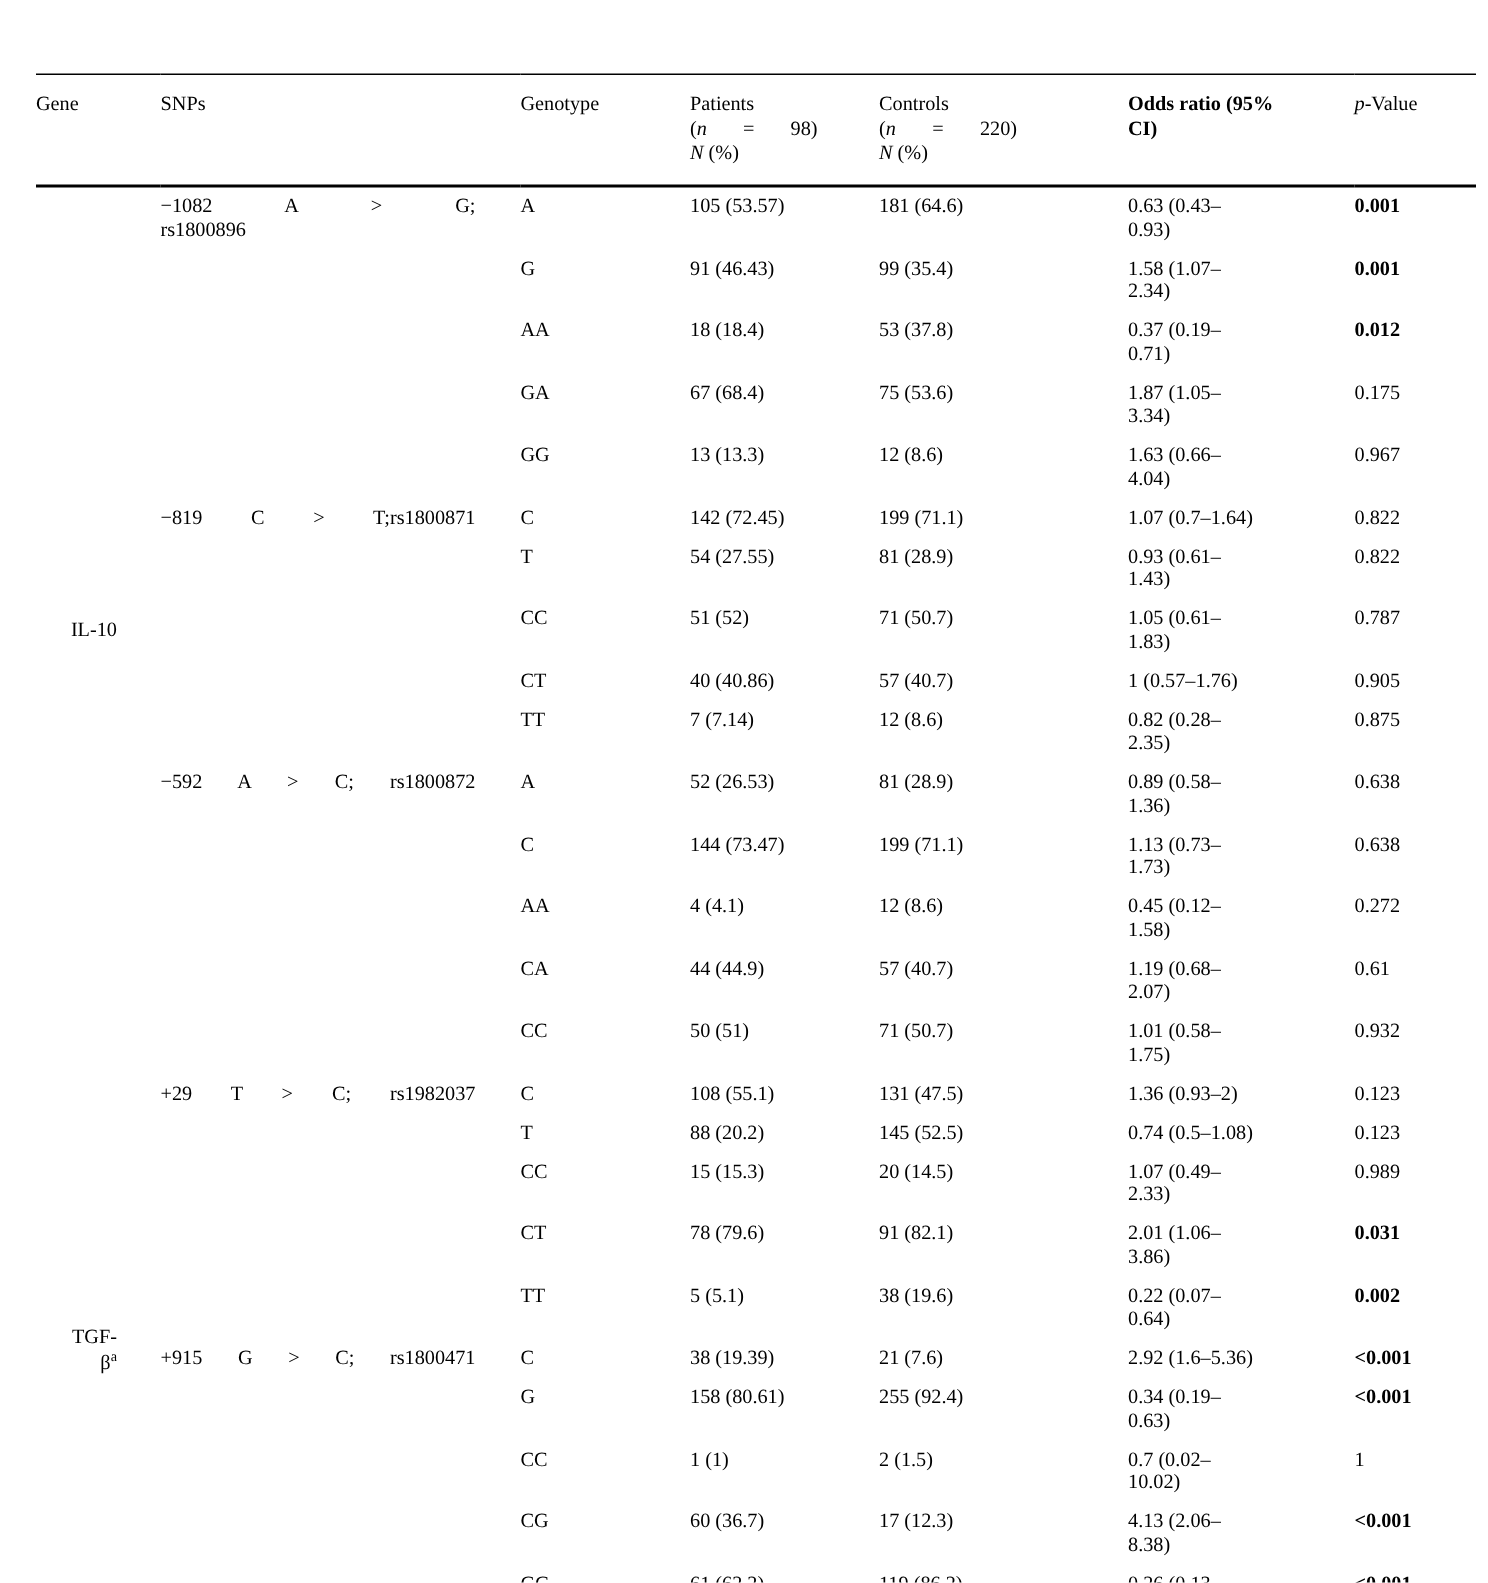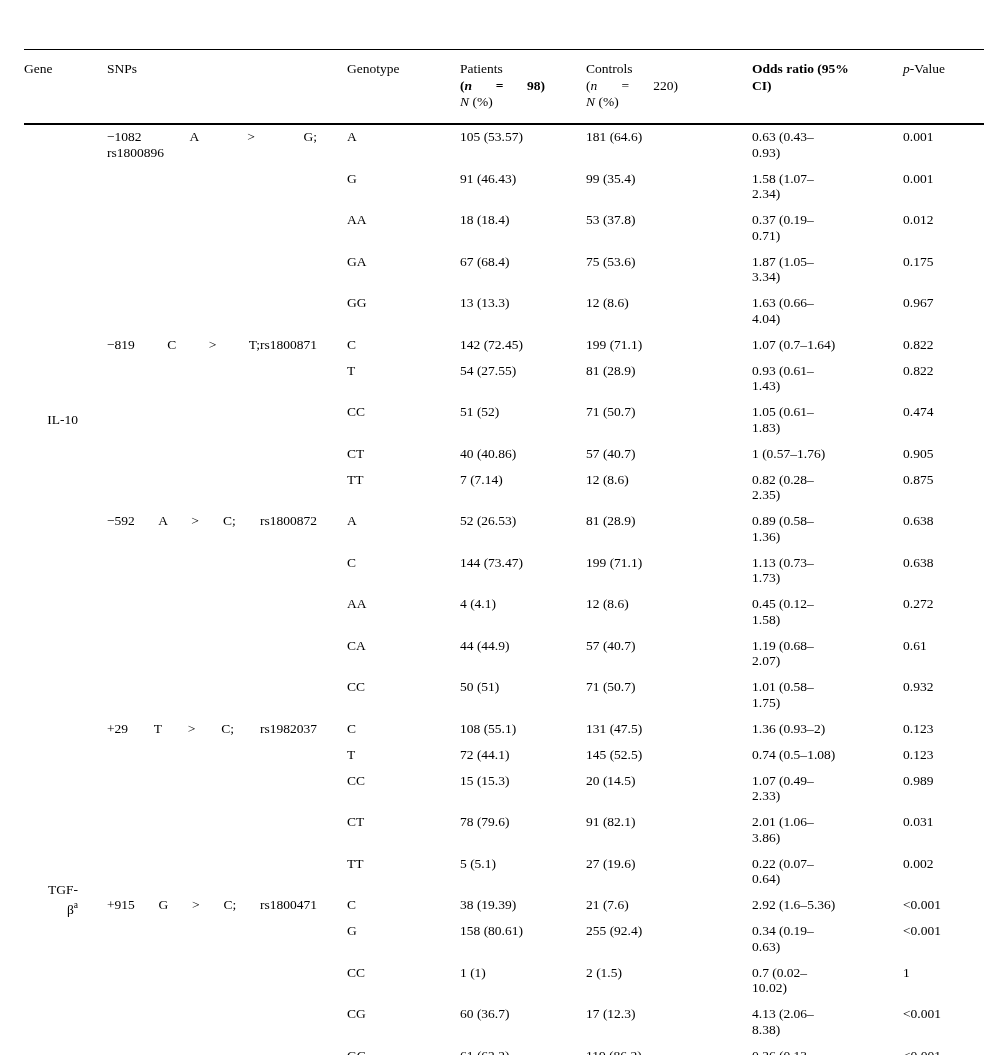--- a/index.html
+++ b/index.html
@@ -33,7 +33,7 @@
   .pv.bold { font-weight: normal; }
 
   .jl { text-align: justify; text-align-last: justify; }
-  .w85 { width: 85px; font-weight: bold; }
+  .w85 { width: 85px; }
   .w92 { width: 92px; }
   i { font-style: italic; }
 </style>

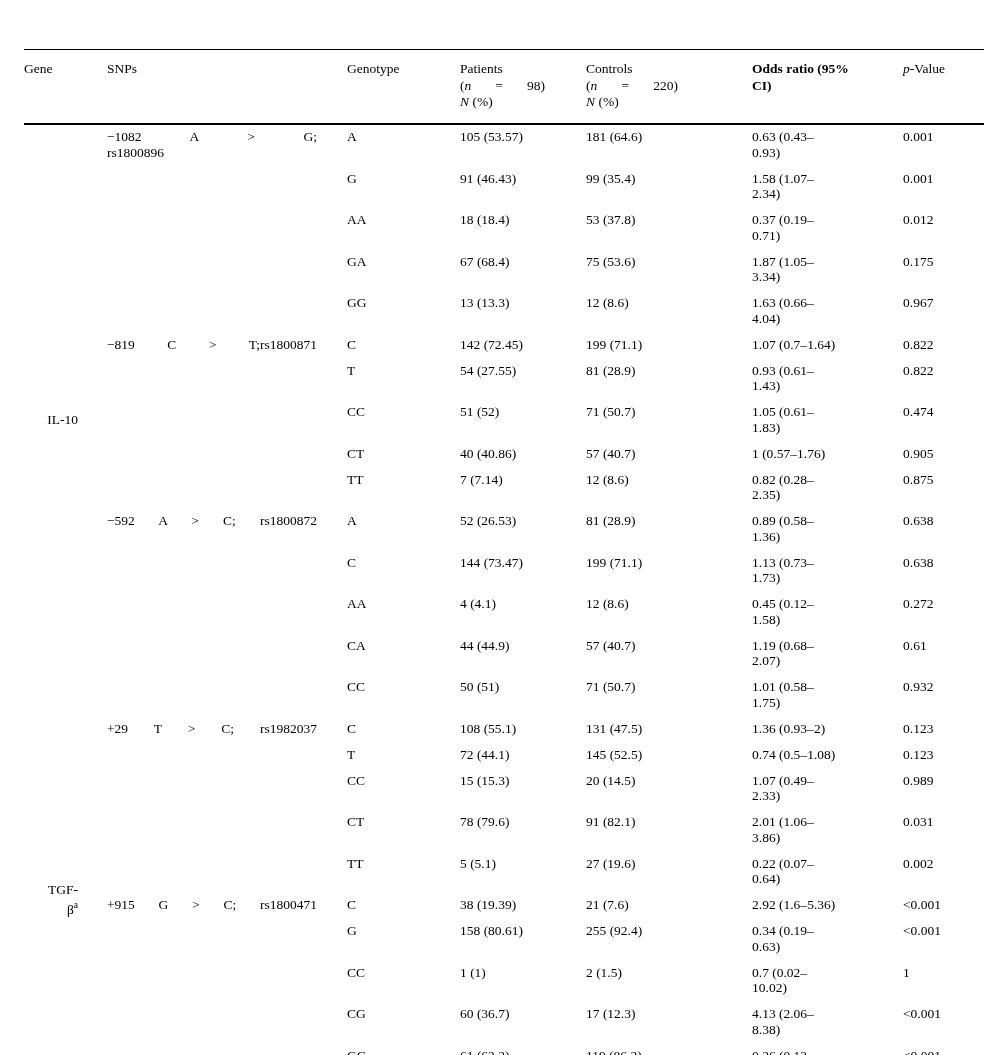--- a/index.html
+++ b/index.html
@@ -30,7 +30,7 @@
   .snp-line { width: 210px; text-align: justify; text-align-last: justify; }
   .odds-inner { max-width: 86px; }
   .odds-head { max-width: 112px; font-weight: bold; }
-  .pv.bold { font-weight: normal; }
+  .pv.bold { font-weight: bold; }
 
   .jl { text-align: justify; text-align-last: justify; }
   .w85 { width: 85px; }

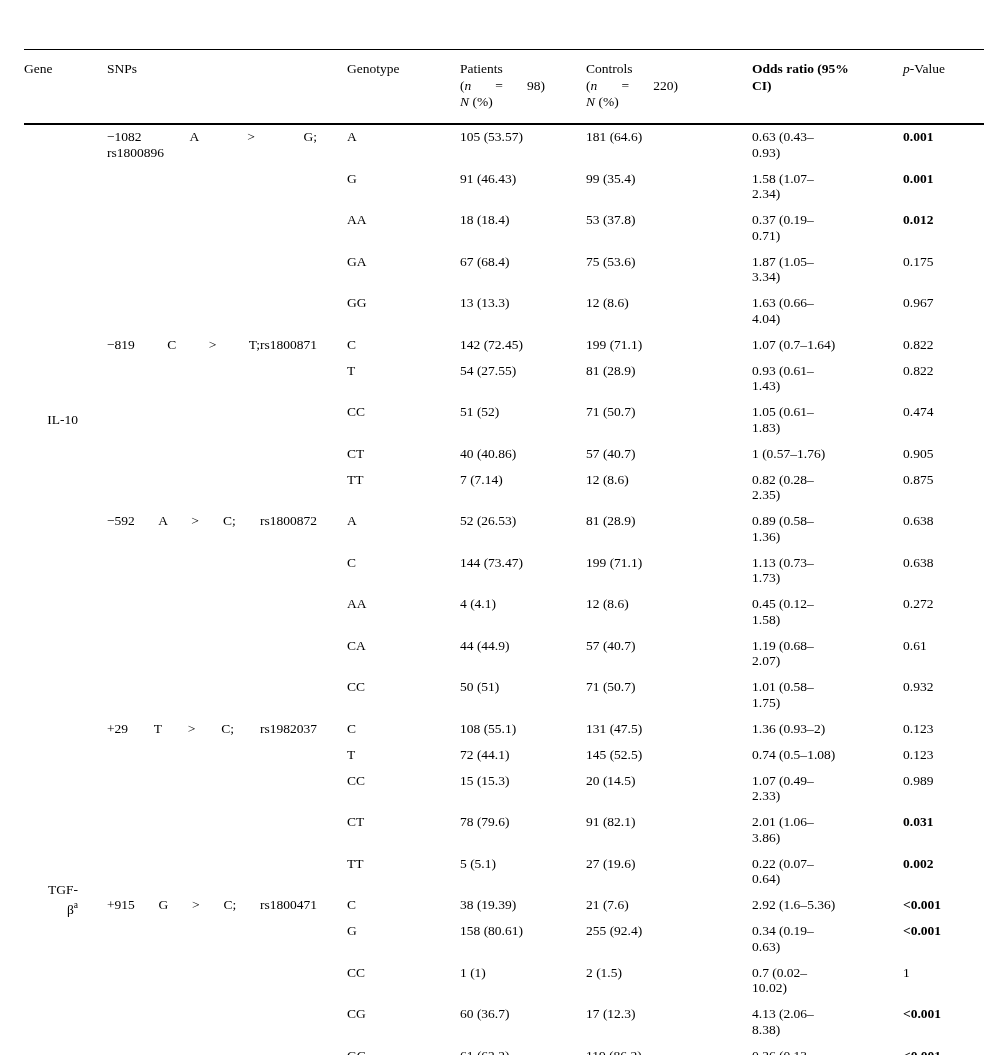--- a/index.html
+++ b/index.html
@@ -163,7 +163,7 @@
           <td>
             <div class="odds-inner">1.05 (0.61–<wbr>1.83)</div>
           </td>
-          <td class="pv">0.474</td>
+          <td class="pv">0.787</td>
         </tr>
         <tr>
           <td>CT</td>

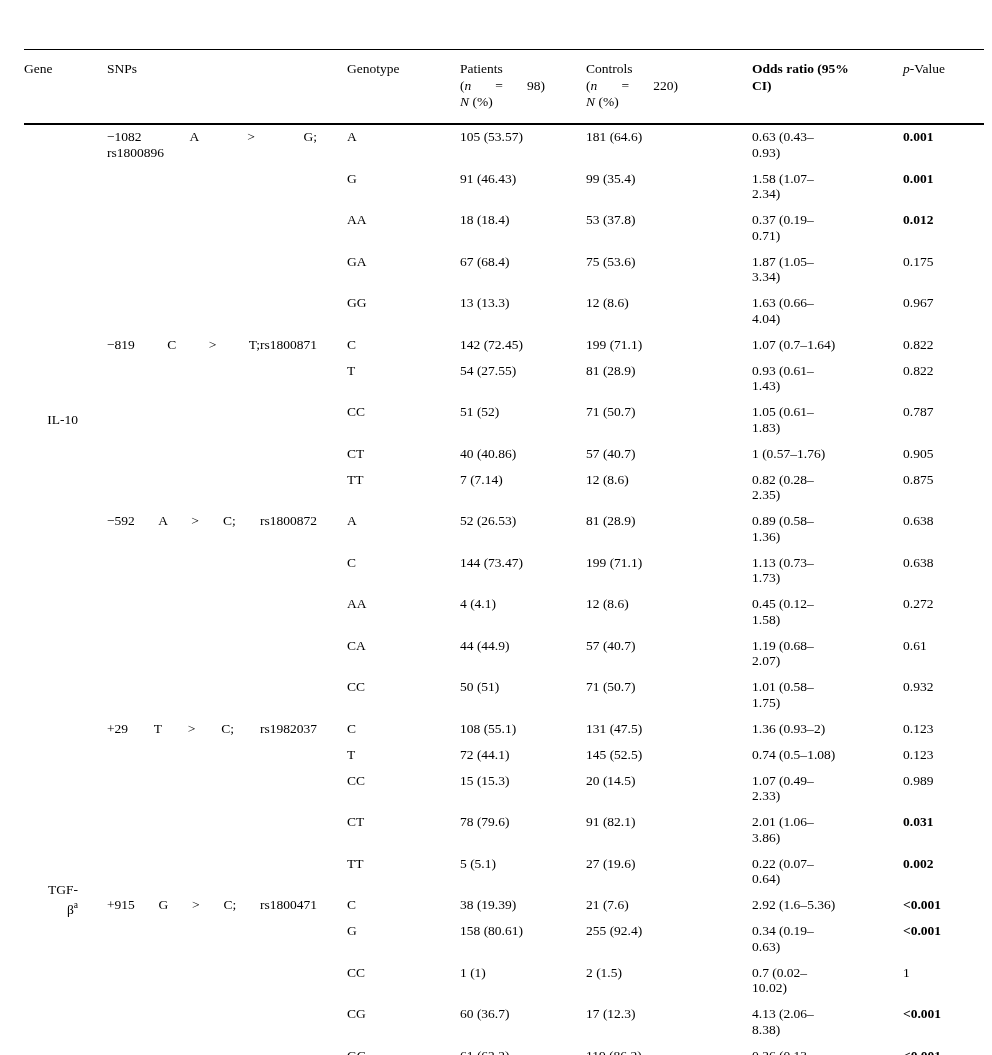--- a/index.html
+++ b/index.html
@@ -251,7 +251,7 @@
         </tr>
         <tr>
           <td>T</td>
-          <td>72 (44.1)</td>
+          <td>88 (20.2)</td>
           <td>145 (52.5)</td>
           <td>
             <div class="odds-inner">0.74 (0.5–<wbr>1.08)</div>

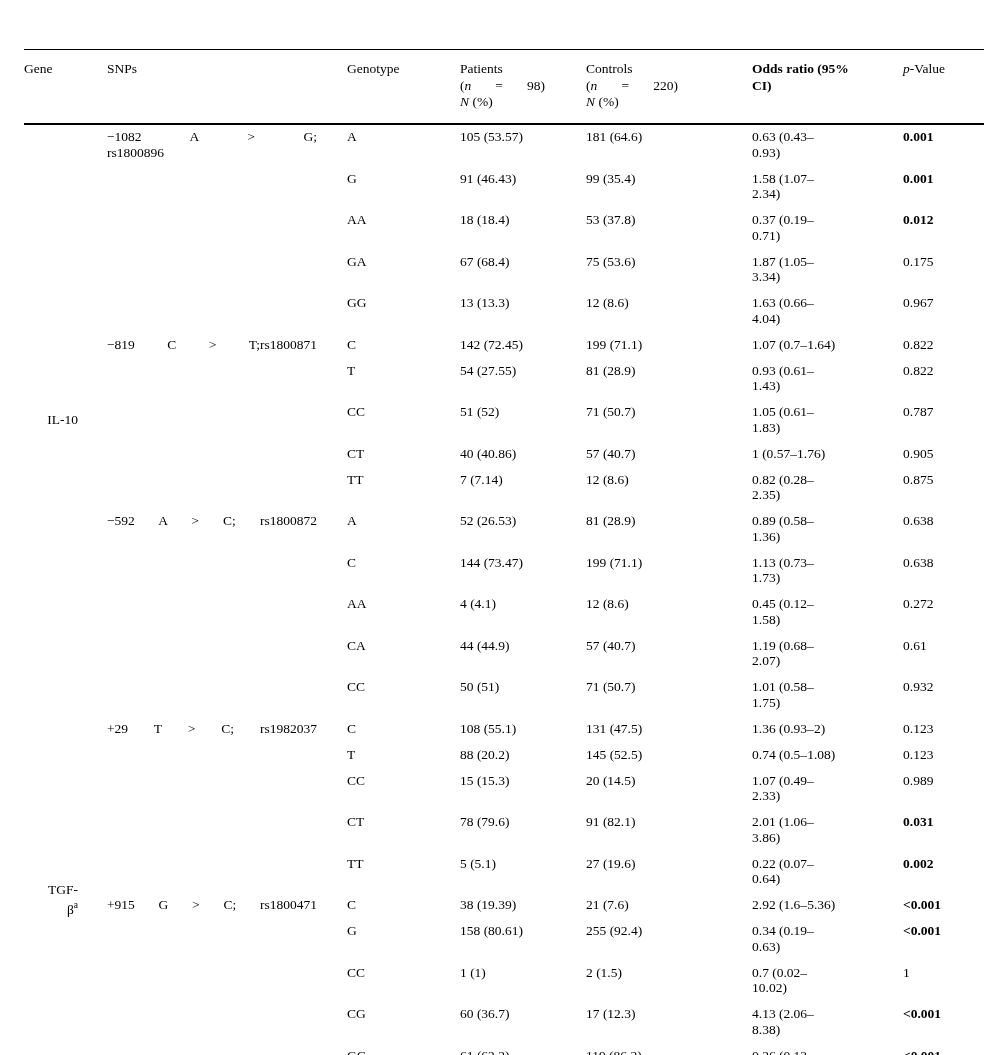--- a/index.html
+++ b/index.html
@@ -279,7 +279,7 @@
         <tr>
           <td>TT</td>
           <td>5 (5.1)</td>
-          <td>27 (19.6)</td>
+          <td>38 (19.6)</td>
           <td>
             <div class="odds-inner">0.22 (0.07–<wbr>0.64)</div>
           </td>

